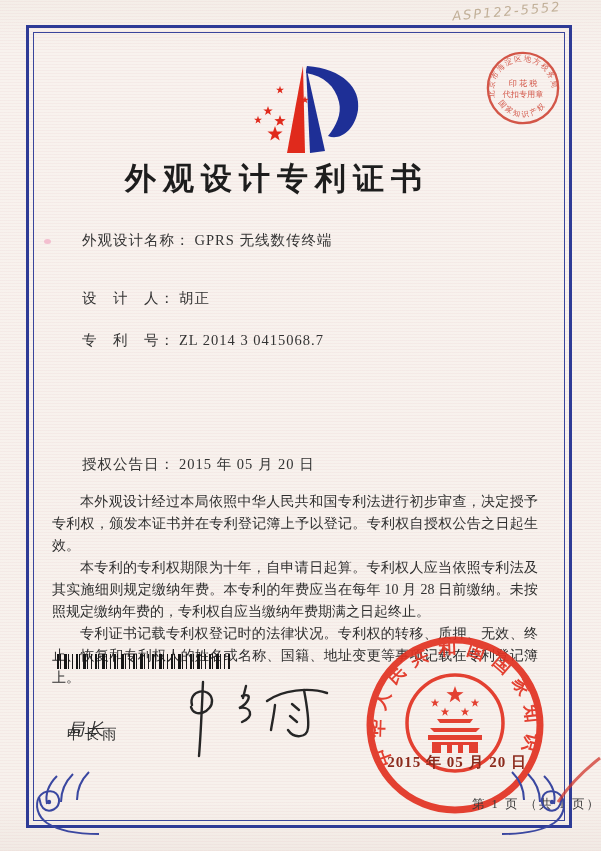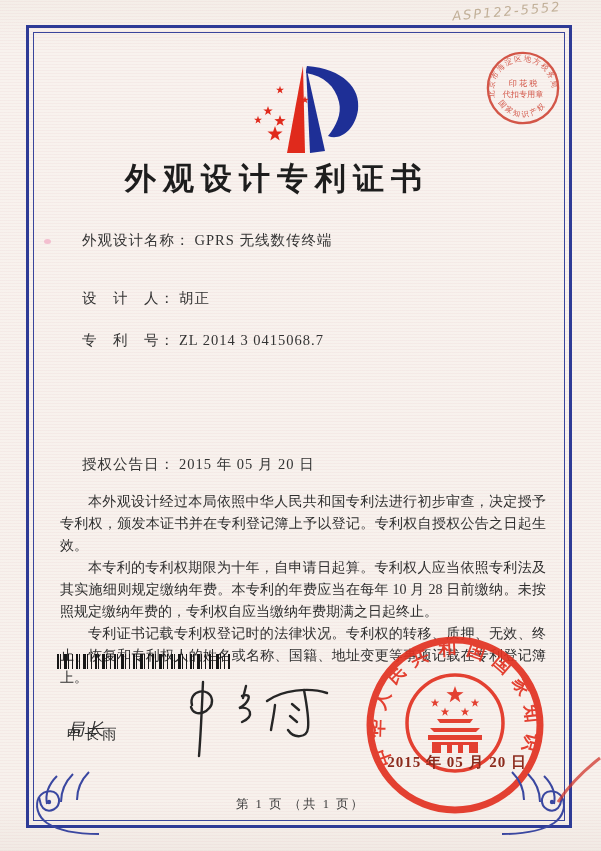--- a/index.html
+++ b/index.html
@@ -50,7 +50,7 @@
     background:#f2b6ca;border-radius:50%;opacity:.85;
   }
   .body-text{
-    position:absolute;left:60px;top:491px;width:486px;
+    position:absolute;left:52px;top:491px;width:486px;
     font-size:14px;line-height:22px;color:#2f2f2f;text-align:justify;
   }
   .body-text p{margin:0;text-indent:2em;}

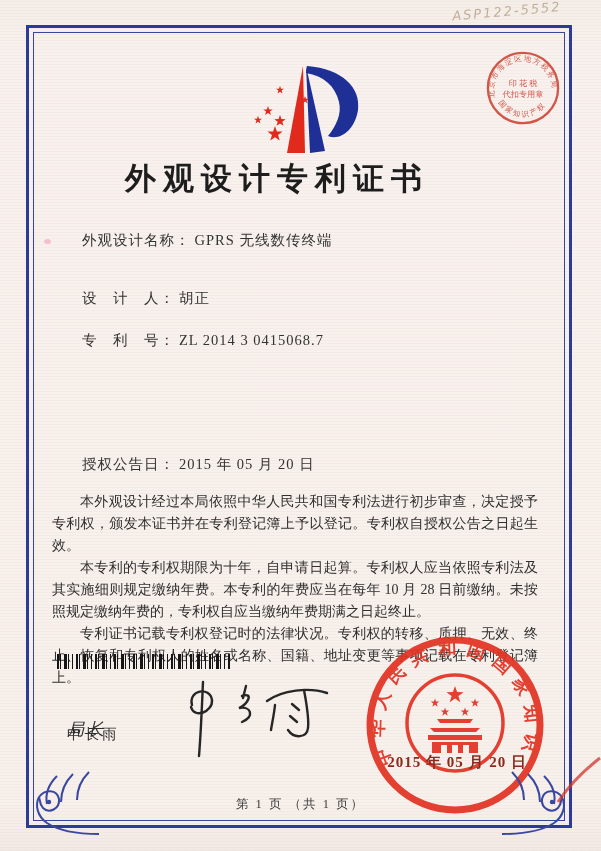--- a/index.html
+++ b/index.html
@@ -74,7 +74,7 @@
   }
   .tax-stamp-svg{position:absolute;left:484px;top:49px;}
   .footer{
-    position:absolute;left:0;top:796px;width:601px;text-align:center;
+    position:absolute;left:0;top:796px;width:601px;text-align:right;
     font-size:12.5px;color:#3a3a3a;letter-spacing:2px;
   }
   .corner-ornament{position:absolute;top:770px;}

